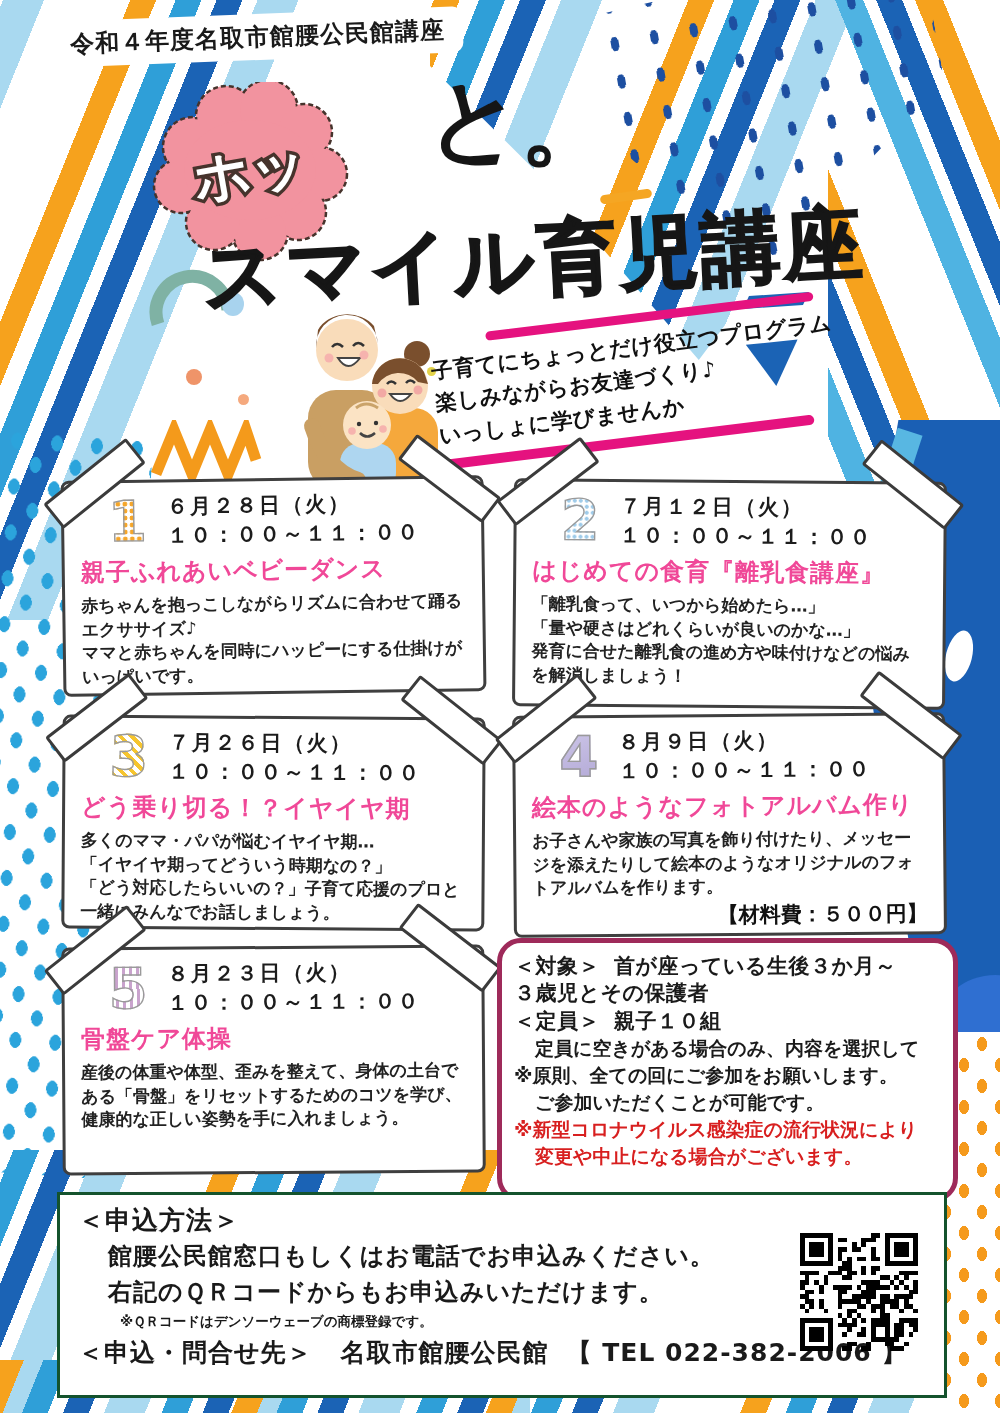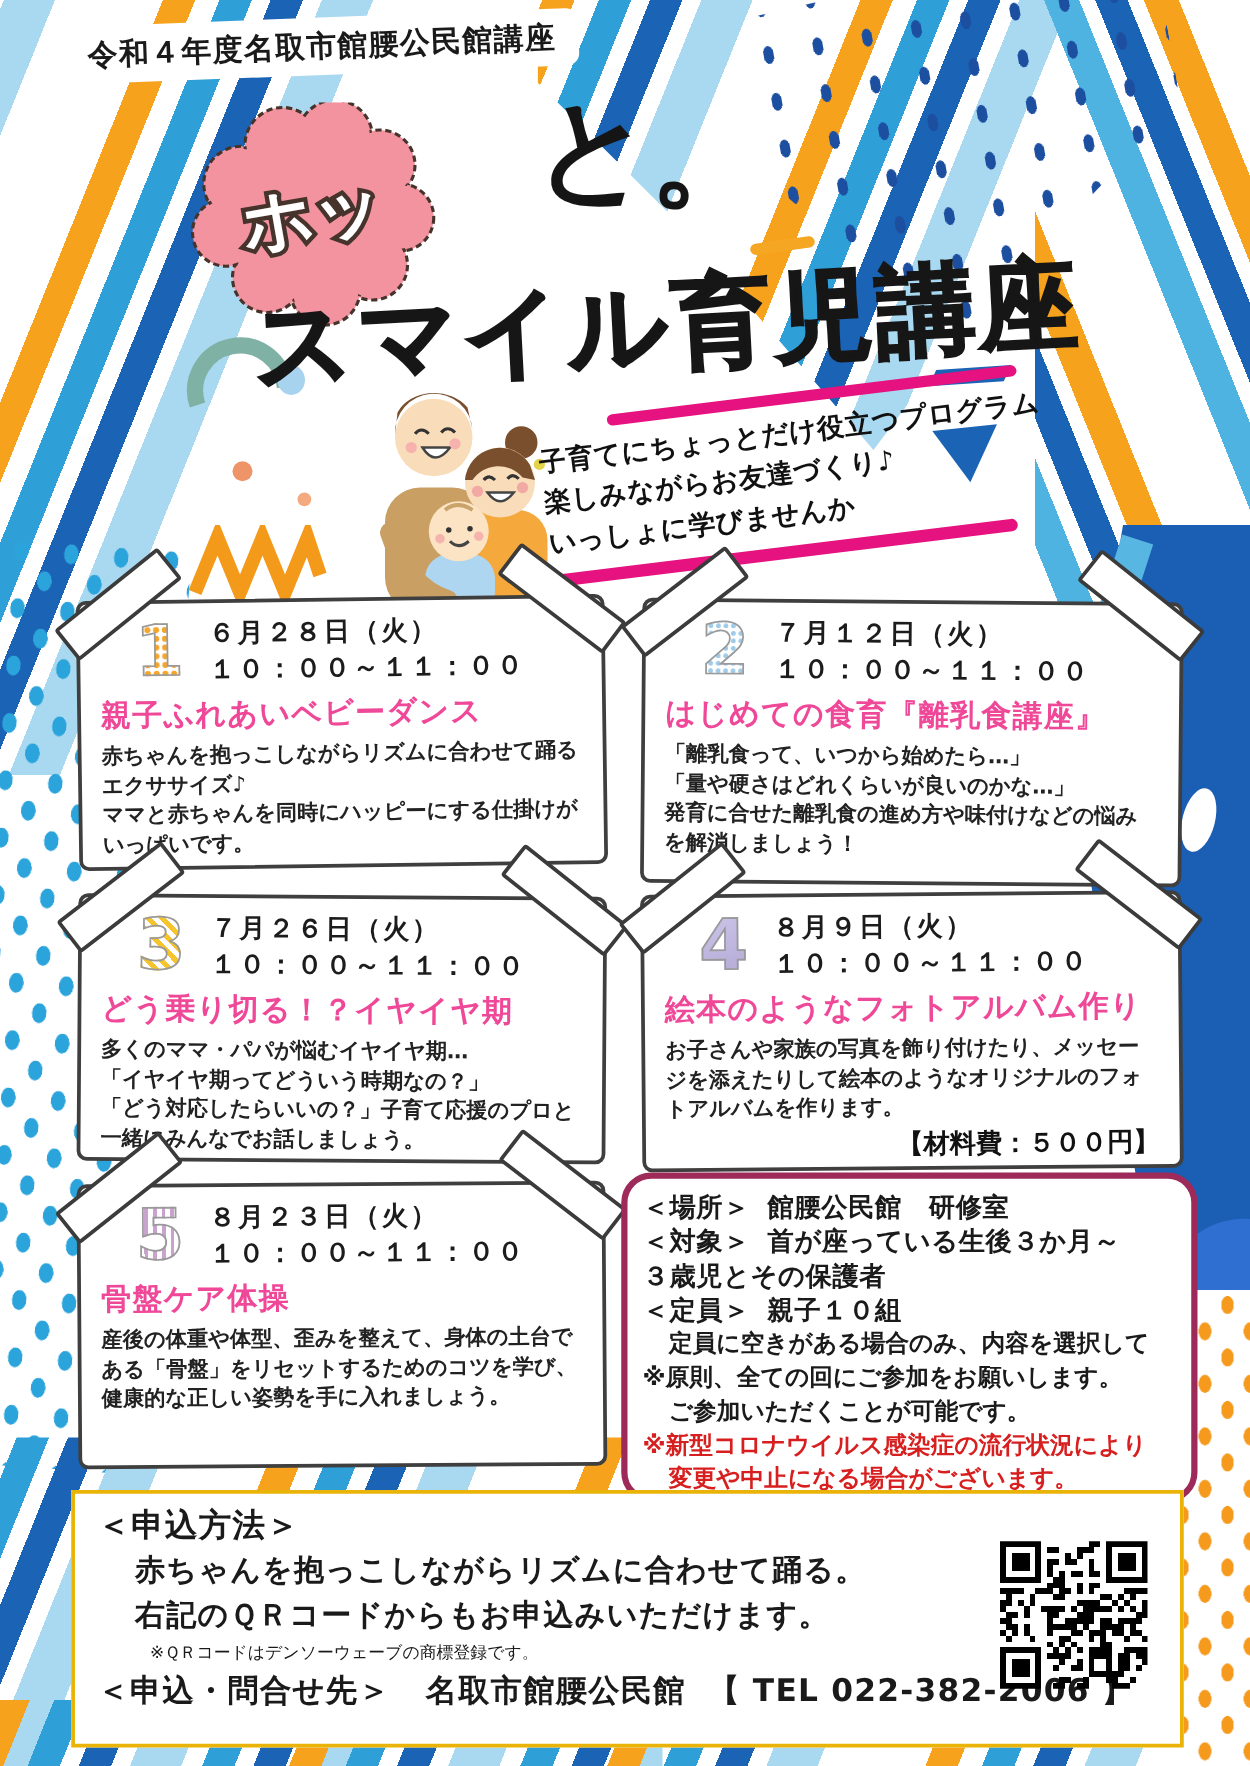--- a/index.html
+++ b/index.html
@@ -291,9 +291,6 @@
   </div>
 
   <div class="abs info-box">
-    <div class="info-row">
-      <span class="lbl">＜場所＞</span><span>館腰公民館　研修室</span>
-    </div>
     <div class="info-row">
       <span class="lbl">＜対象＞</span><span>首が座っている生後３か月～</span>
     </div>

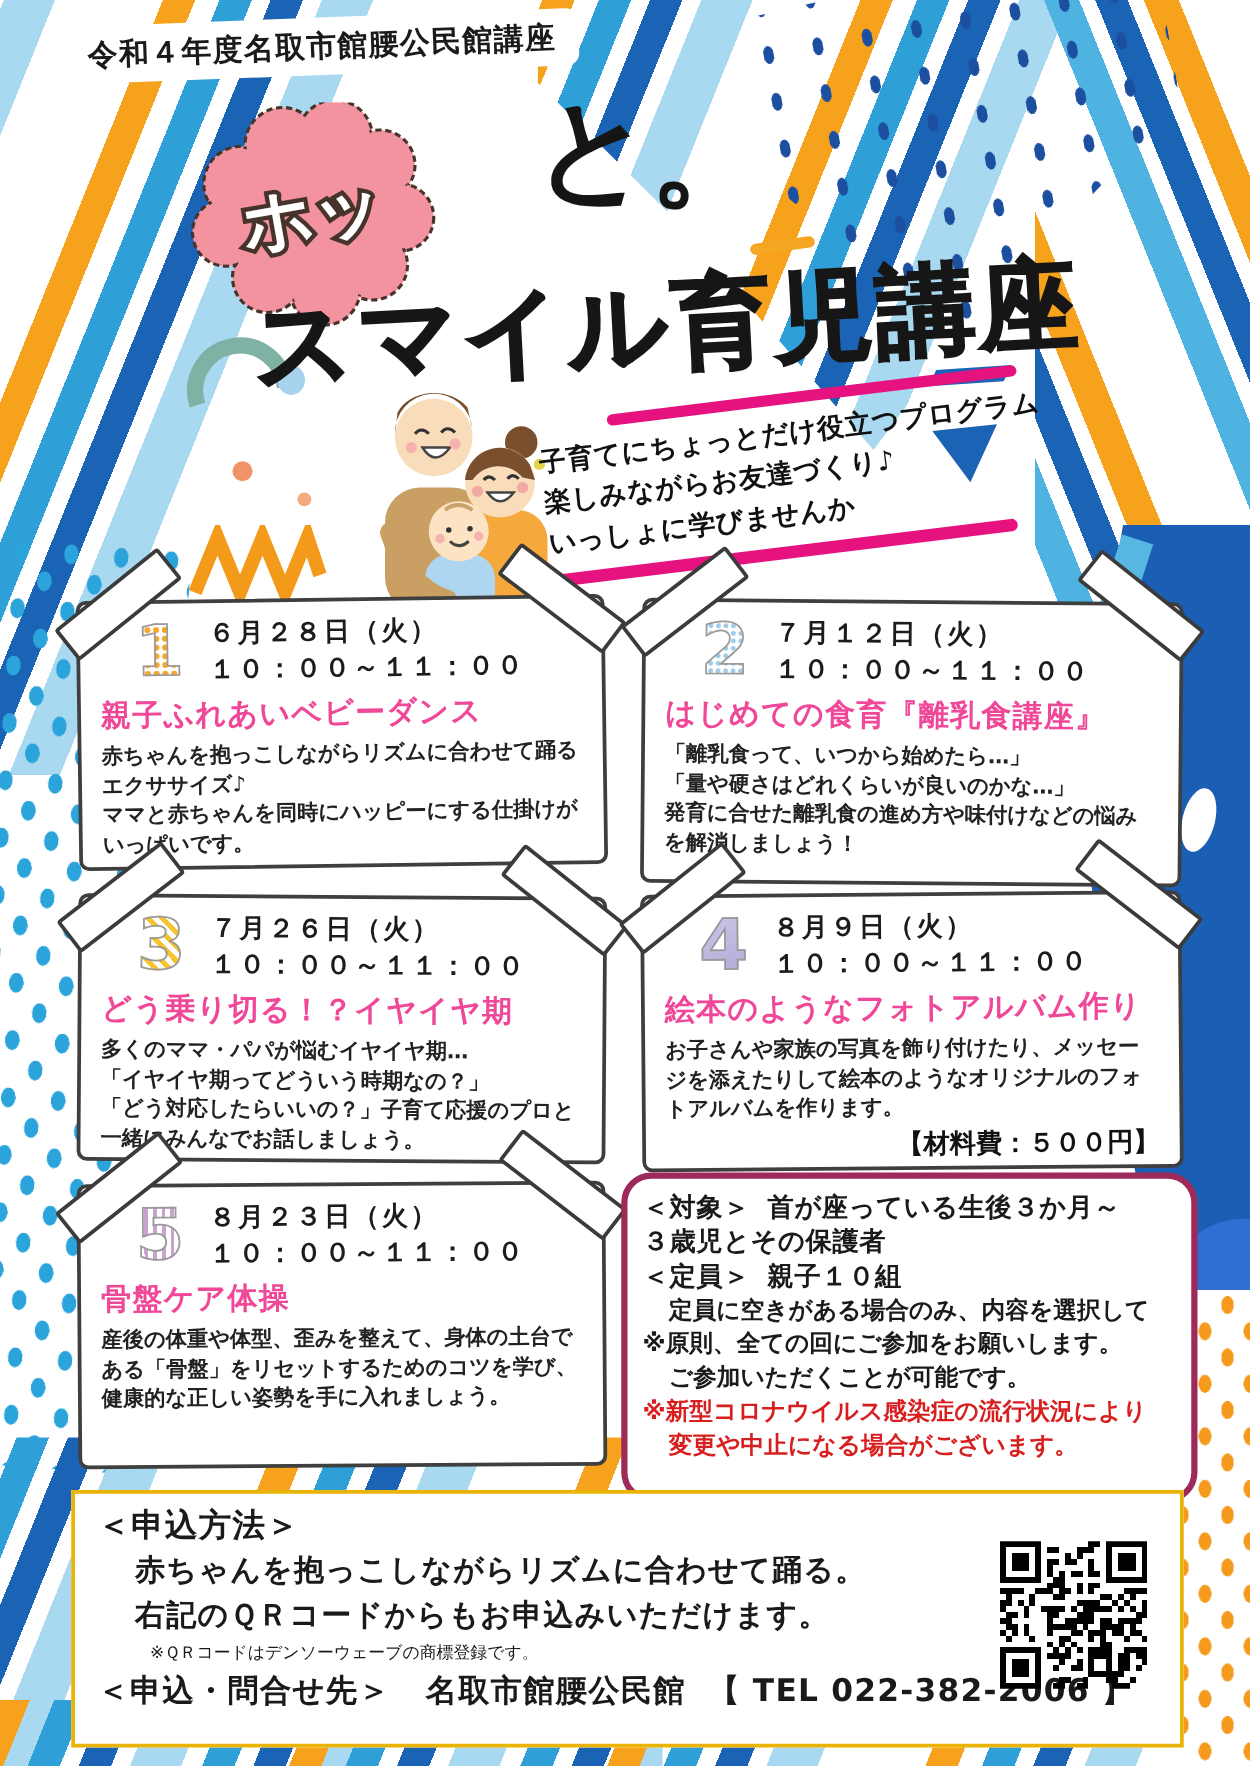--- a/index.html
+++ b/index.html
@@ -91,7 +91,7 @@
   .indent{padding-left:21px;}
   .warn{color:#d81f1f;}
   
-  .apply-box{left:57px;top:1192px;width:890px;height:206px;background:#fff;border:3px solid #eab308;
+  .apply-box{left:57px;top:1192px;width:890px;height:206px;background:#fff;border:3px solid #14532d;
       padding:8px 18px;box-sizing:border-box;z-index:7;}
   .apply-head{font-size:26px;font-weight:bold;letter-spacing:1px;}
   .apply-line{font-size:24px;font-weight:bold;padding-left:30px;line-height:1.5;letter-spacing:1px;}

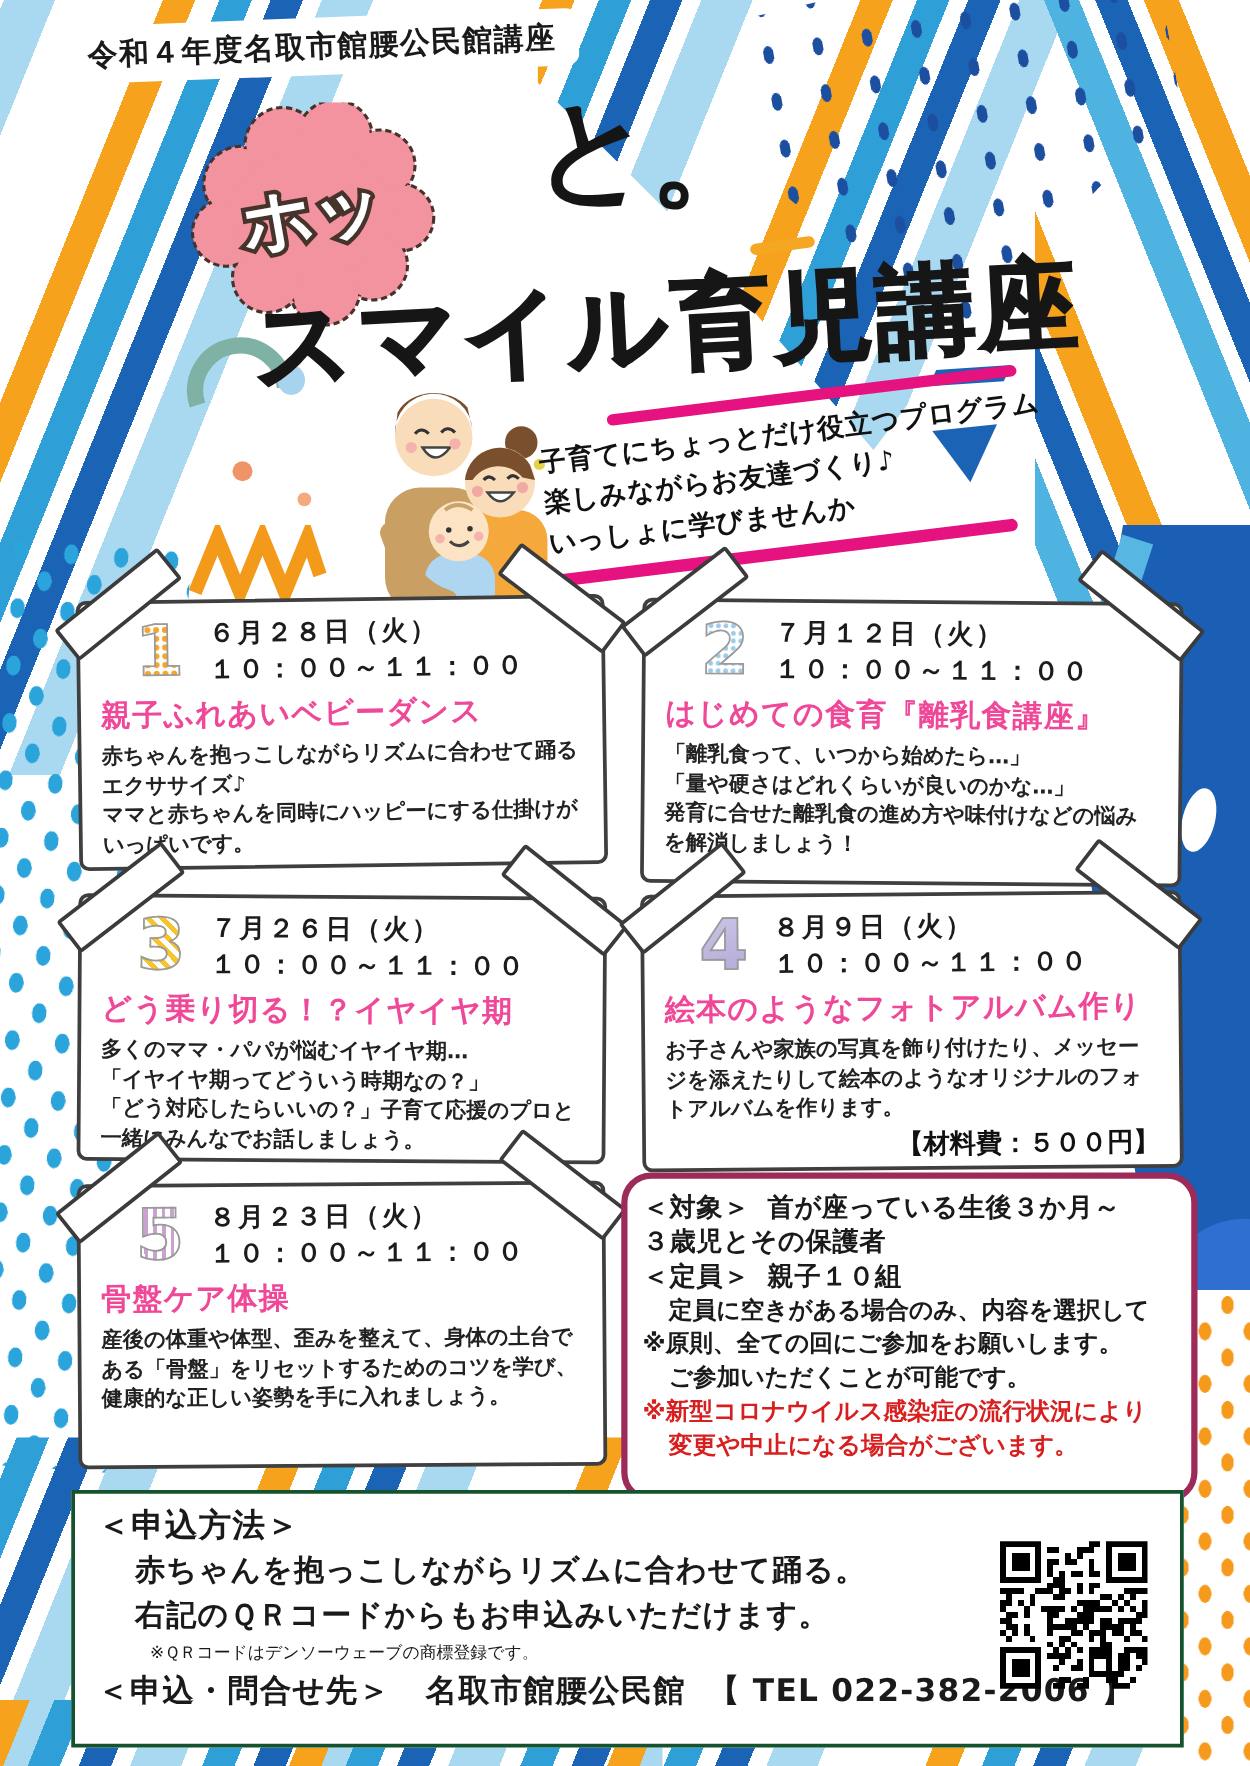--- a/index.html
+++ b/index.html
@@ -307,7 +307,7 @@
 
   <div class="abs apply-box">
     <div class="apply-head">＜申込方法＞</div>
-    <div class="apply-line">赤ちゃんを抱っこしながらリズムに合わせて踊る。</div>
+    <div class="apply-line">館腰公民館窓口もしくはお電話でお申込みください。</div>
     <div class="apply-line">右記のＱＲコードからもお申込みいただけます。</div>
     <div class="apply-qrnote">※ＱＲコードはデンソーウェーブの商標登録です。</div>
     <div class="apply-contact">

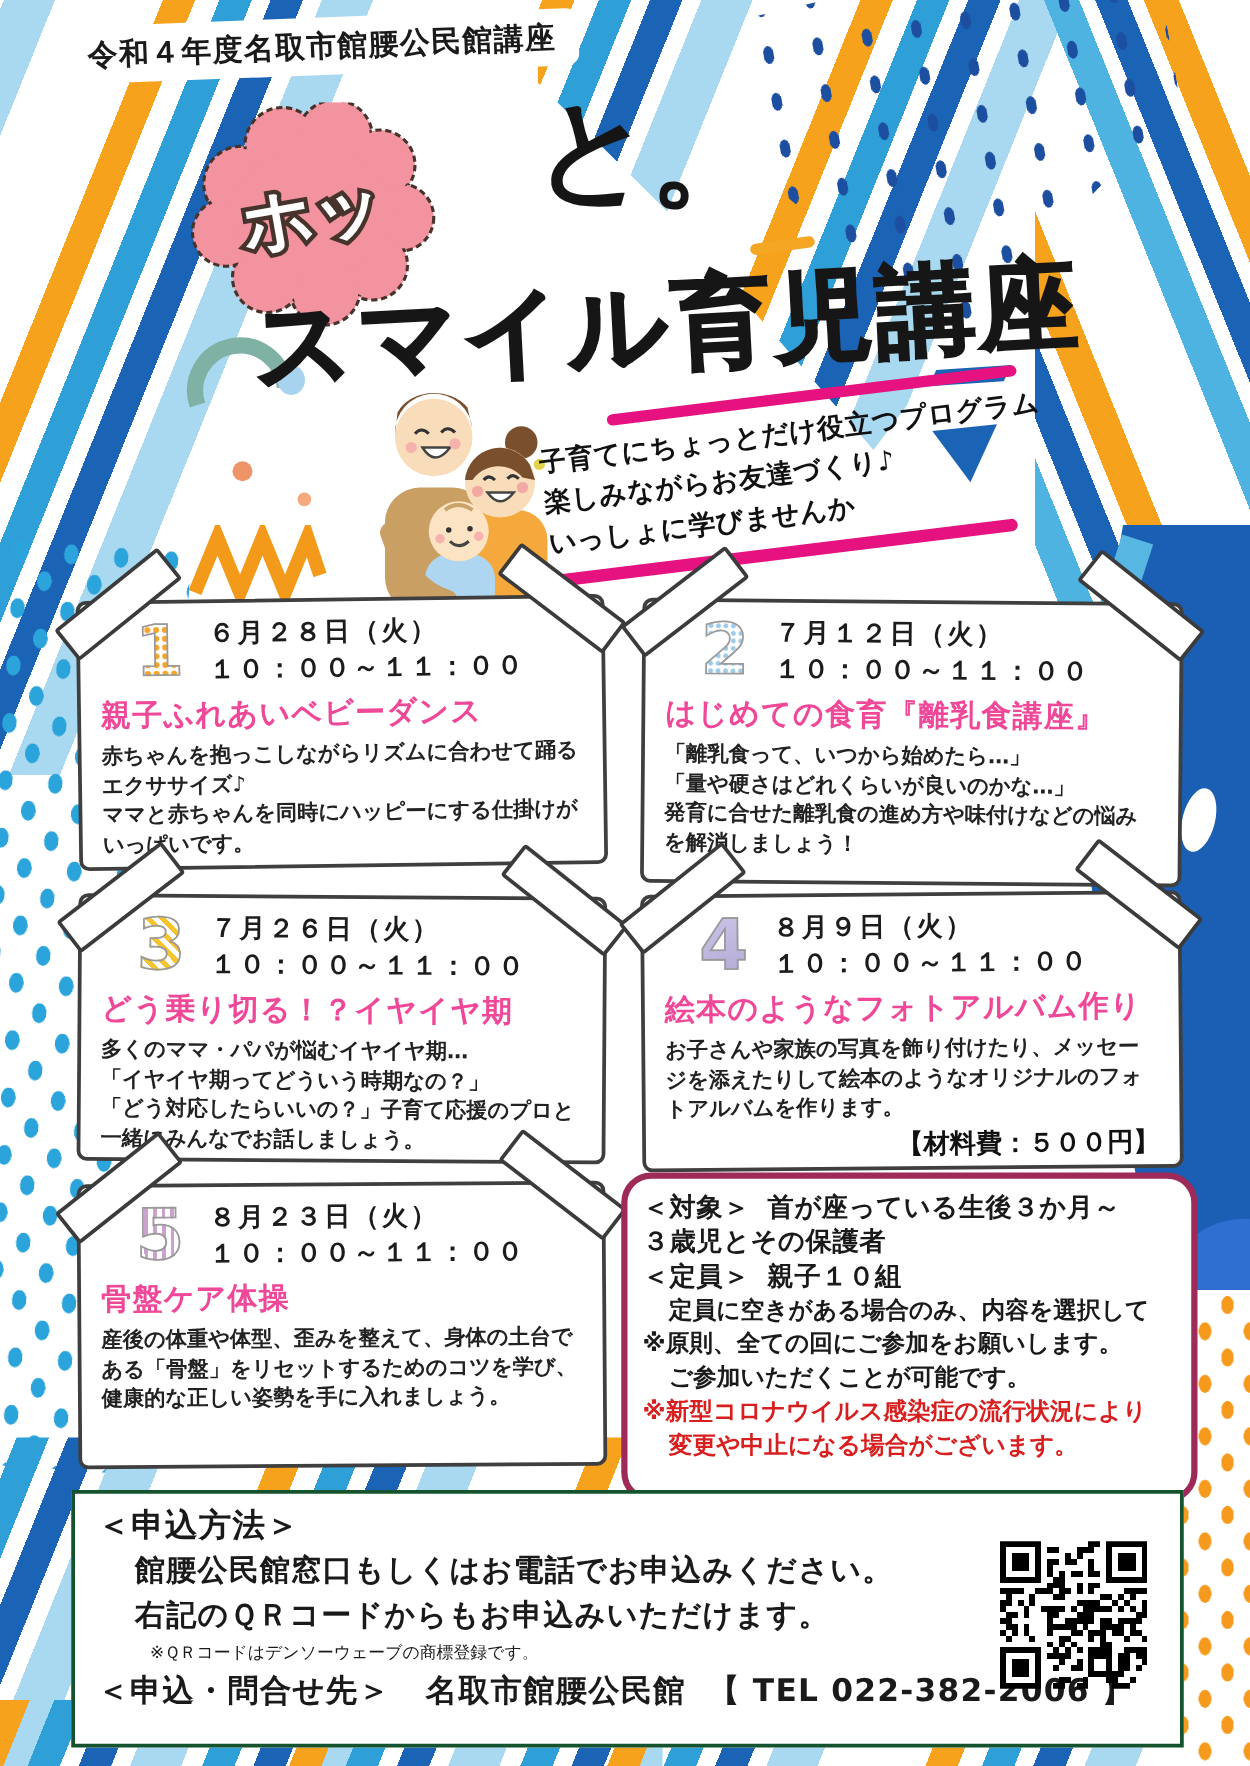--- a/index.html
+++ b/index.html
@@ -95,7 +95,7 @@
       padding:8px 18px;box-sizing:border-box;z-index:7;}
   .apply-head{font-size:26px;font-weight:bold;letter-spacing:1px;}
   .apply-line{font-size:24px;font-weight:bold;padding-left:30px;line-height:1.5;letter-spacing:1px;}
-  .apply-qrnote{font-size:13.5px;font-weight:normal;padding-left:42px;margin:3px 0 5px;}
+  .apply-qrnote{font-size:13.5px;font-weight:bold;padding-left:42px;margin:3px 0 5px;}
   .apply-contact{font-size:25px;font-weight:bold;letter-spacing:1px;}
   .apply-contact .nm{margin-left:28px;margin-top:45px;}
   .apply-contact .tel{margin-left:18px;}

